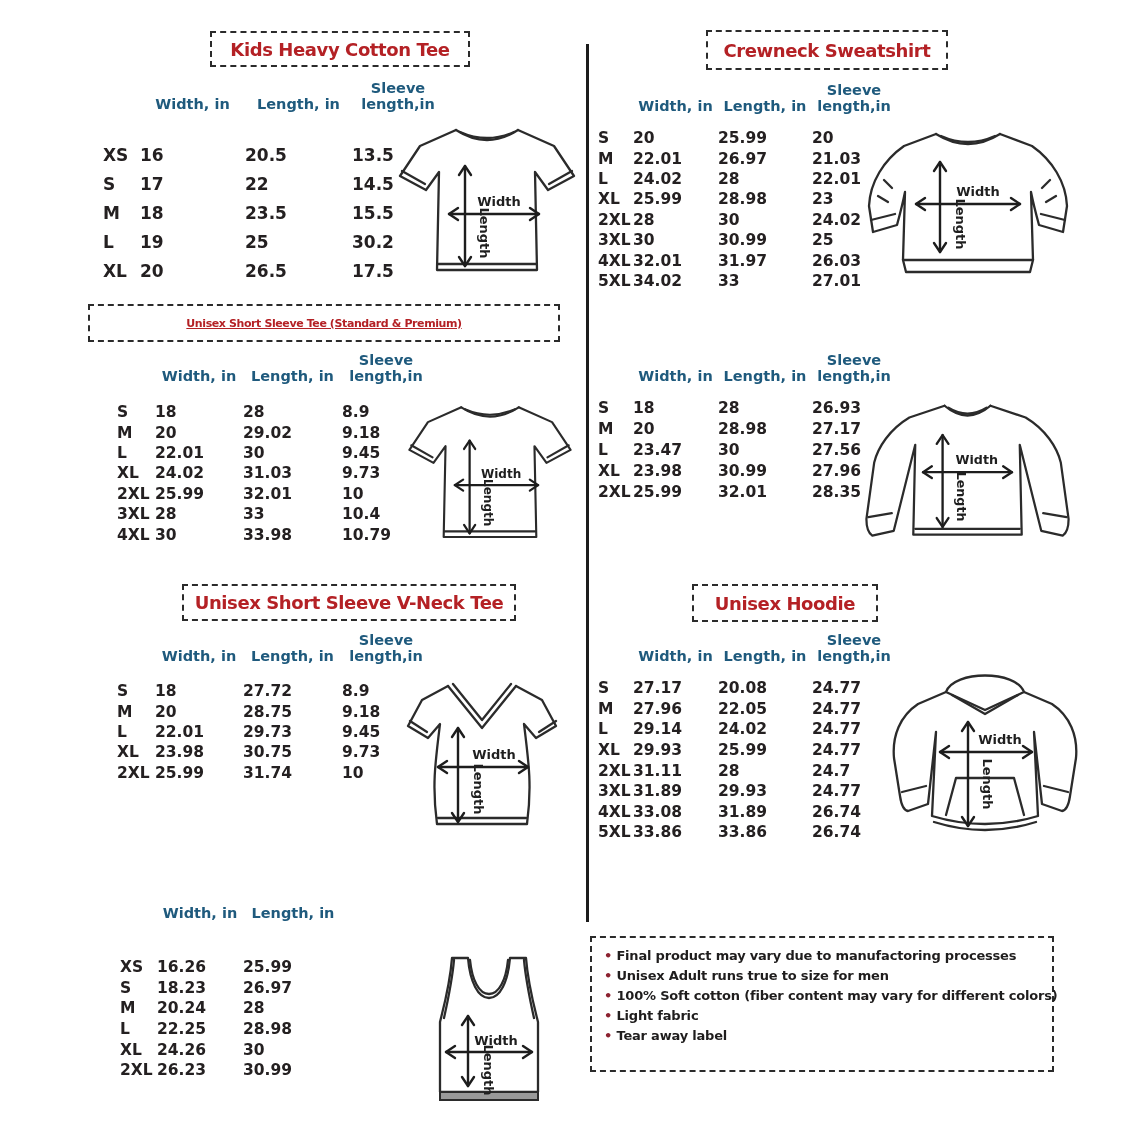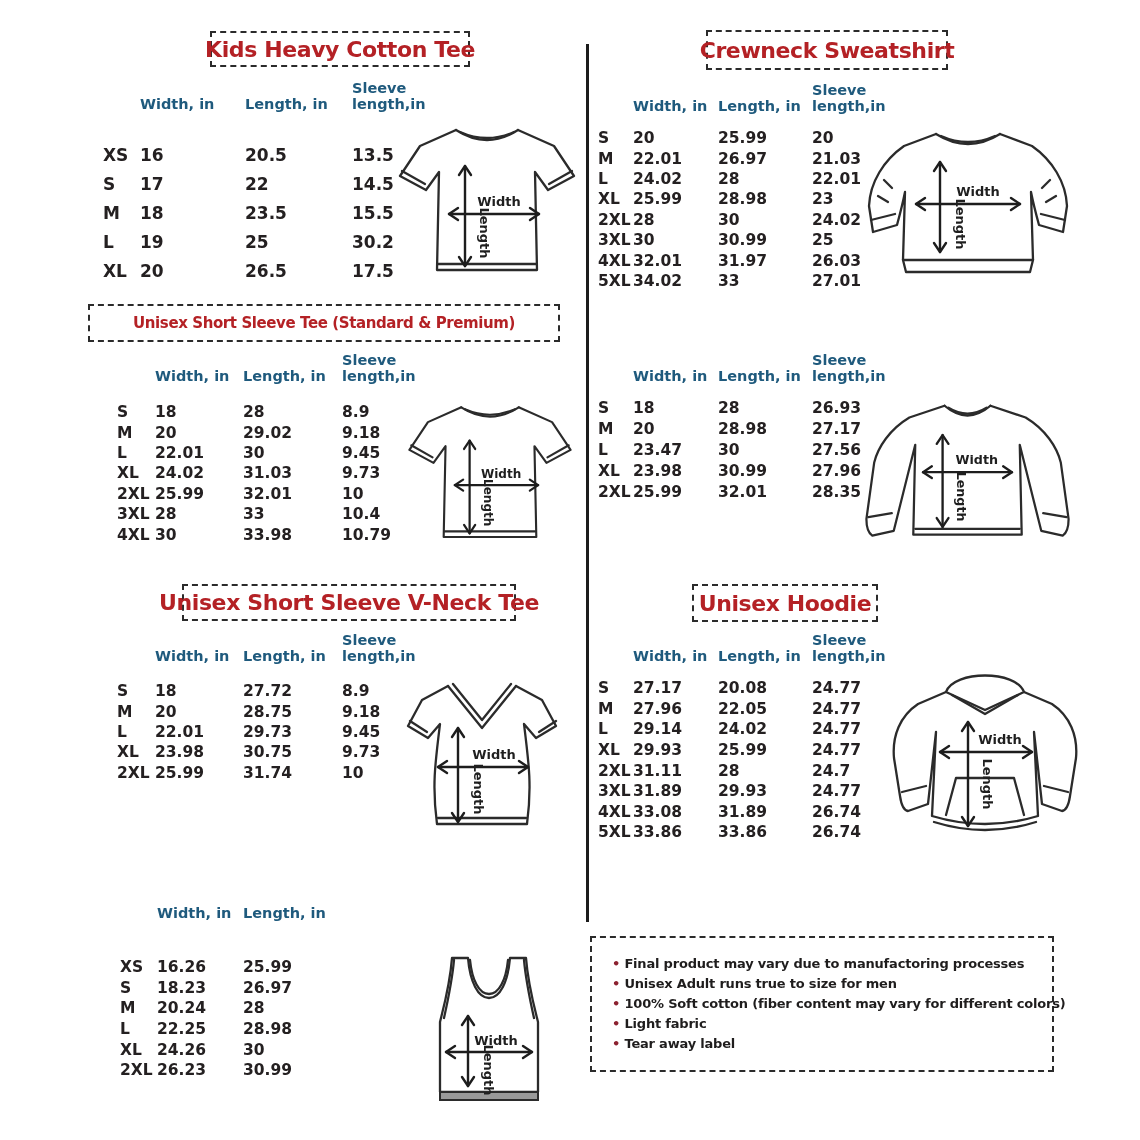--- a/index.html
+++ b/index.html
@@ -8,7 +8,7 @@
   .divider{position:absolute;left:586px;top:44px;width:3px;height:878px;background:#1c1c1c;}
   .title-box{position:absolute;border:2px dashed #2b2b2b;color:#b42125;font-weight:bold;
     display:flex;align-items:center;justify-content:center;white-space:nowrap;background:#fff;
-    font-size:22px;letter-spacing:-0.4px;}
+    font-size:18px;letter-spacing:-0.4px;}
   .thead{position:absolute;display:grid;align-items:end;color:#1f5a7d;font-weight:bold;font-size:14.5px;}
   .hcell{text-align:left;white-space:pre-line;line-height:1.12;}
   .tbody{position:absolute;display:grid;align-items:center;font-weight:bold;font-size:15.5px;color:#242021;}

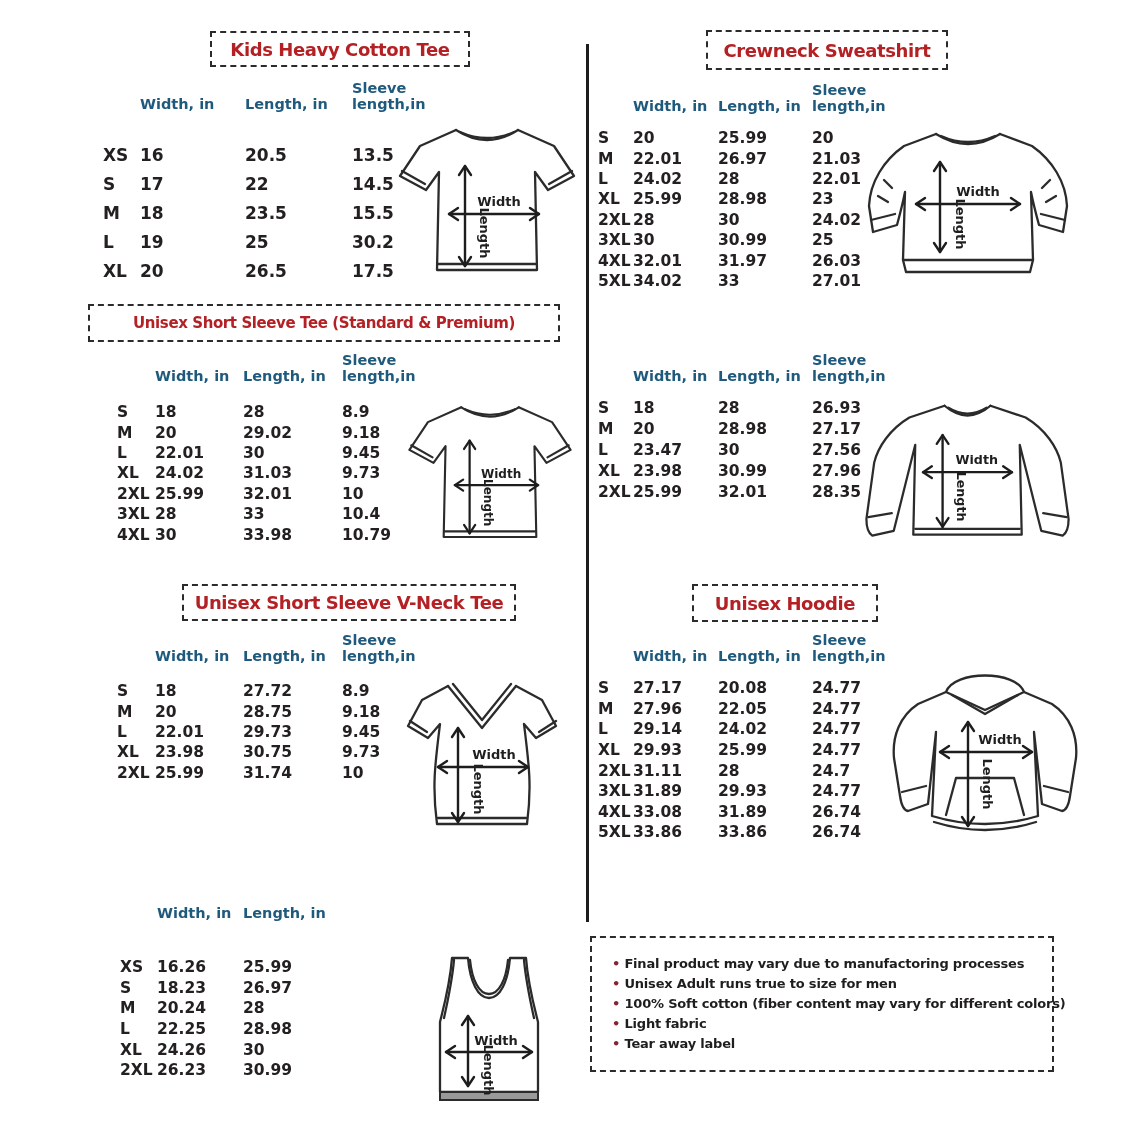--- a/index.html
+++ b/index.html
@@ -10,7 +10,7 @@
     display:flex;align-items:center;justify-content:center;white-space:nowrap;background:#fff;
     font-size:18px;letter-spacing:-0.4px;}
   .thead{position:absolute;display:grid;align-items:end;color:#1f5a7d;font-weight:bold;font-size:14.5px;}
-  .hcell{text-align:left;white-space:pre-line;line-height:1.12;}
+  .hcell{text-align:center;white-space:pre-line;line-height:1.12;}
   .tbody{position:absolute;display:grid;align-items:center;font-weight:bold;font-size:15.5px;color:#242021;}
   .cell{white-space:nowrap;}
   .illus{position:absolute;}

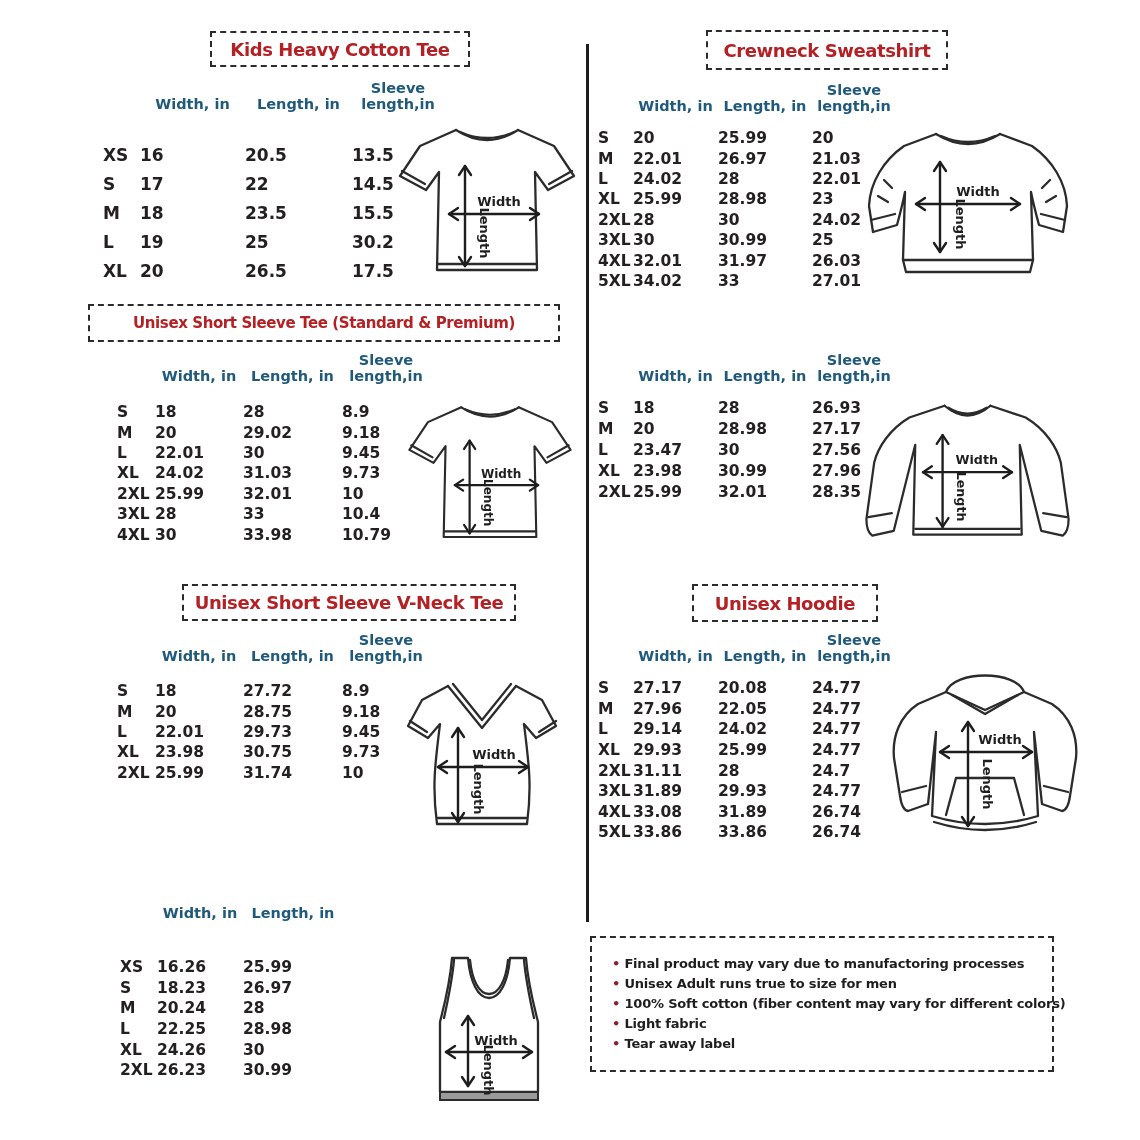--- a/index.html
+++ b/index.html
@@ -149,7 +149,7 @@
     <text class="dlabel" x="94" y="100" text-anchor="middle" transform="rotate(90 94 100)">Length</text>
   </svg>
 
-  <div class="title-box" style="left:88px;top:304px;width:468px;height:34px;font-size:15px;">Unisex Short Sleeve Tee (Standard &amp; Premium)</div>
+  <div class="title-box" style="left:88px;top:304px;width:468px;height:34px;font-size:11px;text-decoration:underline;">Unisex Short Sleeve Tee (Standard &amp; Premium)</div>
   <div class="thead" style="left:117px;top:352px;grid-template-columns:38px 88px 99px 88px;">
       <span class="hcell"></span>
       <span class="hcell">Width, in</span>

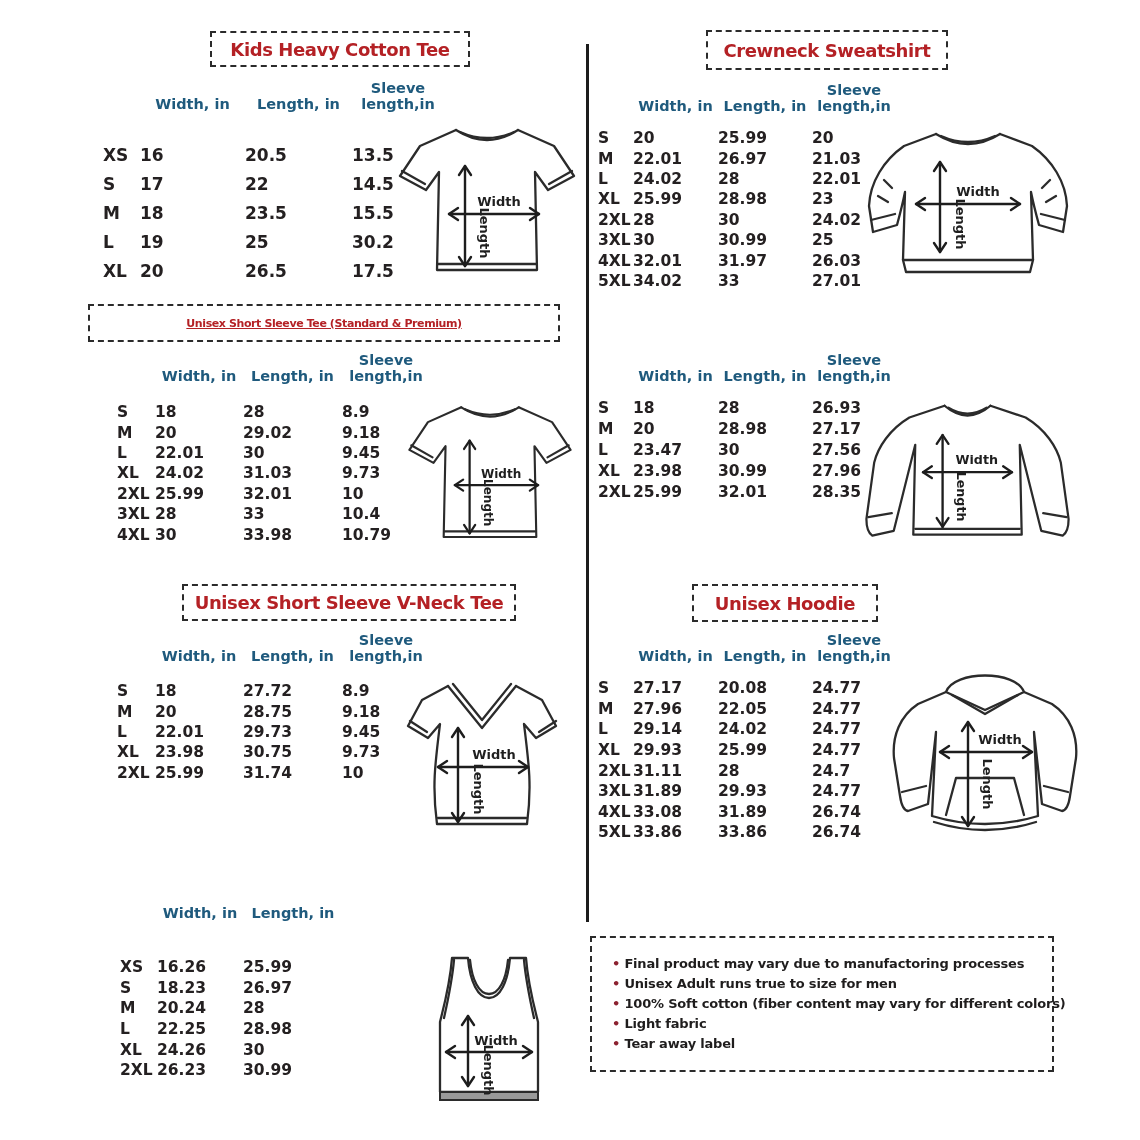--- a/index.html
+++ b/index.html
@@ -20,7 +20,7 @@
   .dlabel{font-family:"DejaVu Sans",sans-serif;font-weight:bold;font-size:13px;fill:#1f1f1f;}
   .notes-box{position:absolute;left:590px;top:936px;width:464px;height:136px;border:2px dashed #2b2b2b;
     box-sizing:border-box;padding:8px 12px;background:#fff;}
-  .notes-box ul{list-style:none;margin:8px;padding:0;}
+  .notes-box ul{list-style:none;margin:0;padding:0;}
   .notes-box li{font-size:13px;font-weight:bold;color:#1f1d1d;line-height:20px;letter-spacing:-0.2px;white-space:nowrap;}
   .notes-box li::before{content:"\2022  ";color:#8c2230;}
 </style>

